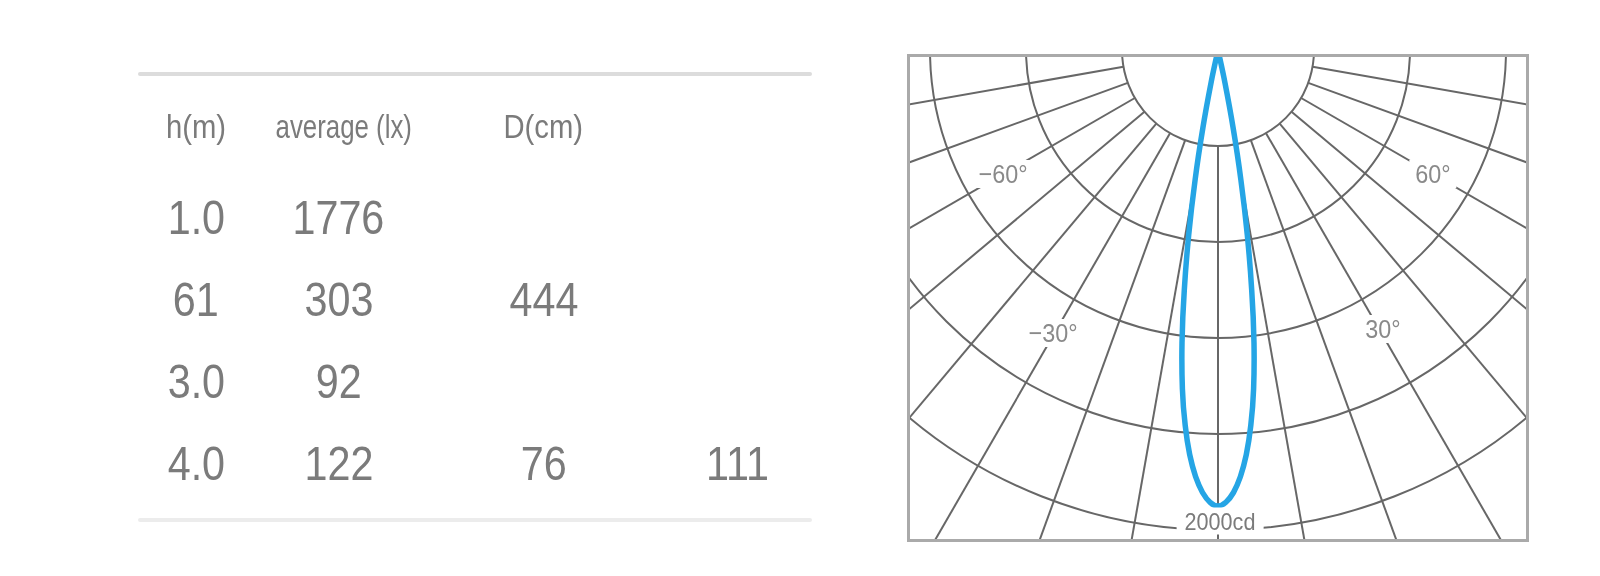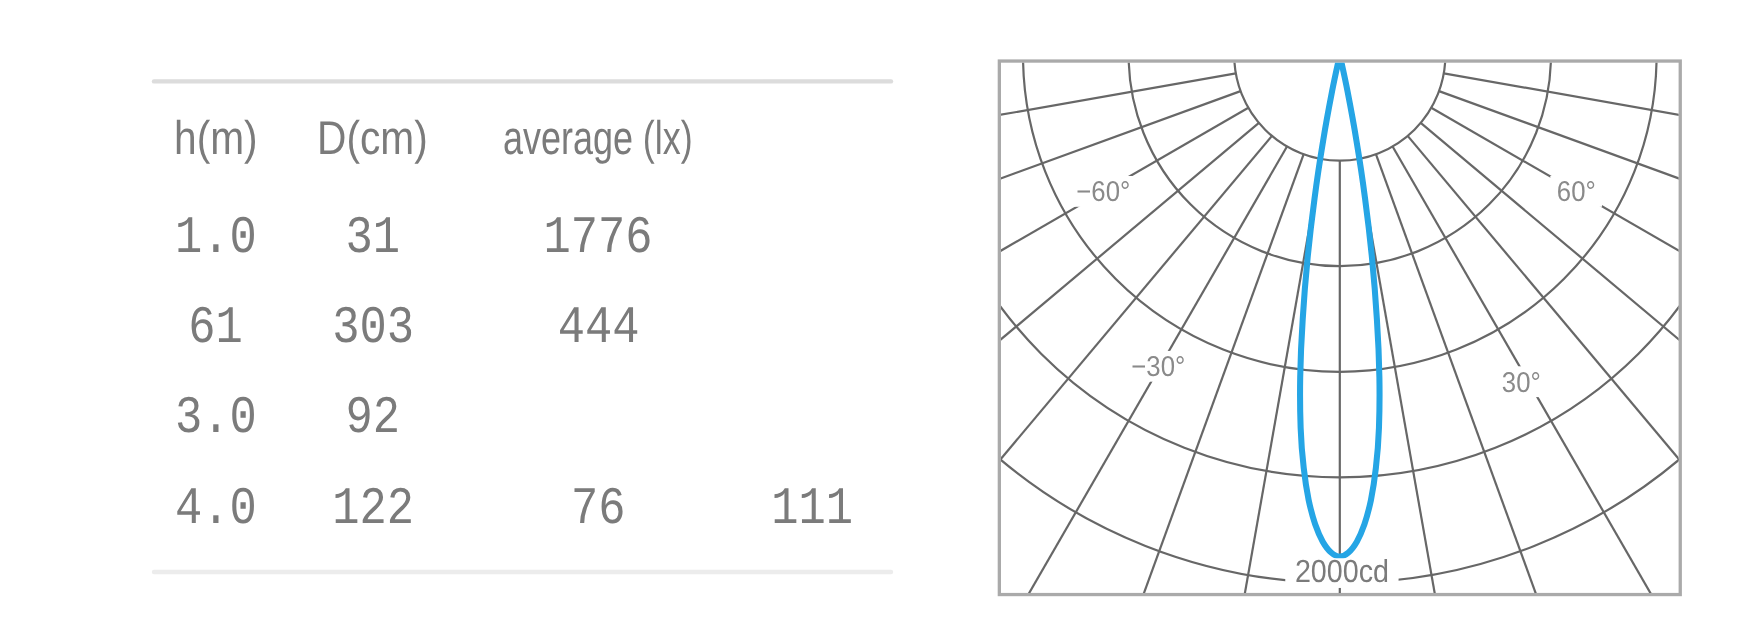--- a/index.html
+++ b/index.html
@@ -20,7 +20,7 @@
     align-items:center;text-align:center;
     color:#7b7b7b;
   }
-  .hdr-row{height:100px;font-size:43px;}
+  .hdr-row{height:100px;font-size:34px;}
   .data-row{height:82px;font-size:48px;font-family:Liberation Mono, monospace;}
   .cx{display:inline-block;transform:scaleX(0.86);transform-origin:center;white-space:nowrap;}
   .cx-narrow{display:inline-block;transform:scaleX(0.76);transform-origin:center;white-space:nowrap;}

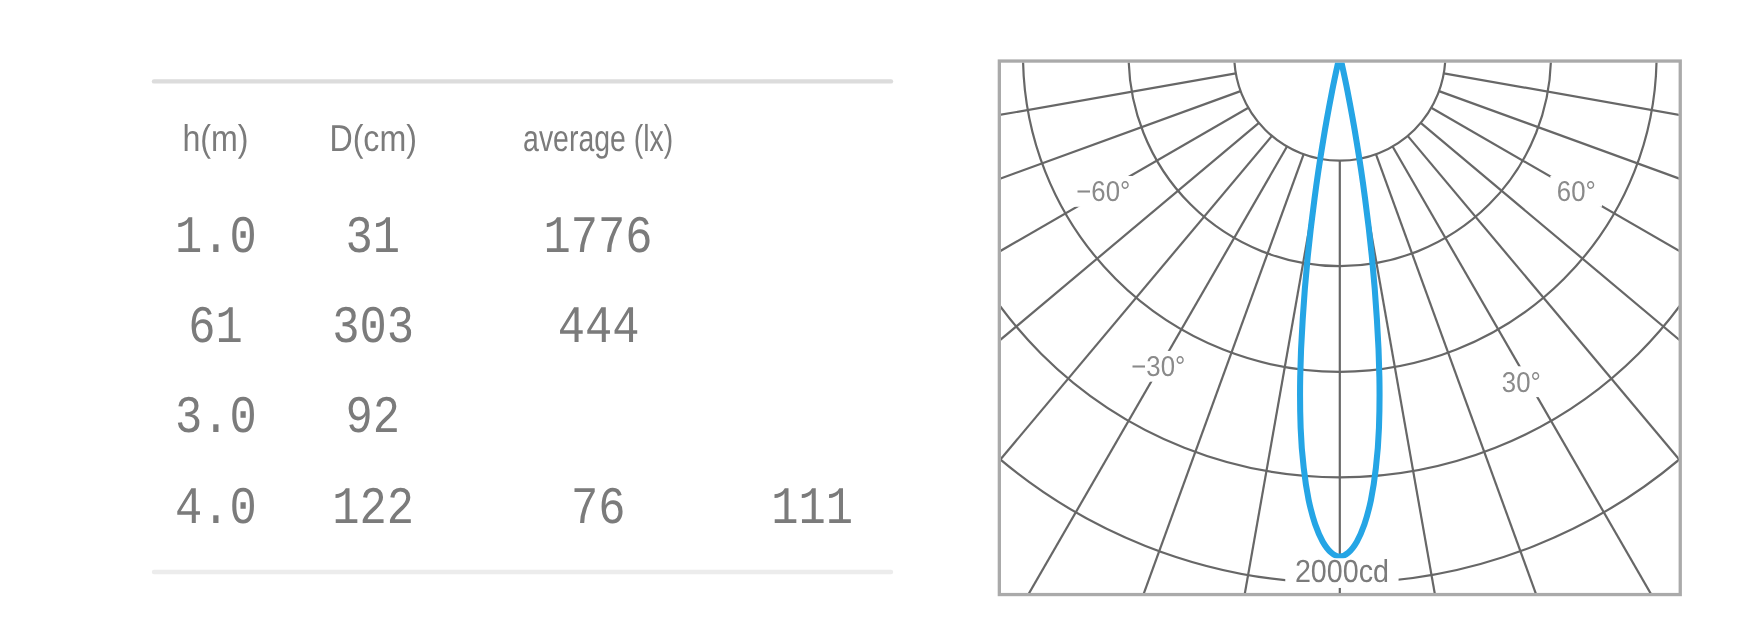--- a/index.html
+++ b/index.html
@@ -46,8 +46,8 @@
   <div class="rule rule-top"></div>
   <div class="hdr-row" id="hdr-row">
       <div><span class="cx">h(m)</span></div>
+      <div><span class="cx-narrow">average (lx)</span></div>
       <div><span class="cx">D(cm)</span></div>
-      <div><span class="cx-narrow">average (lx)</span></div>
     </div>
   <div id="table-body">
       <div class="data-row">

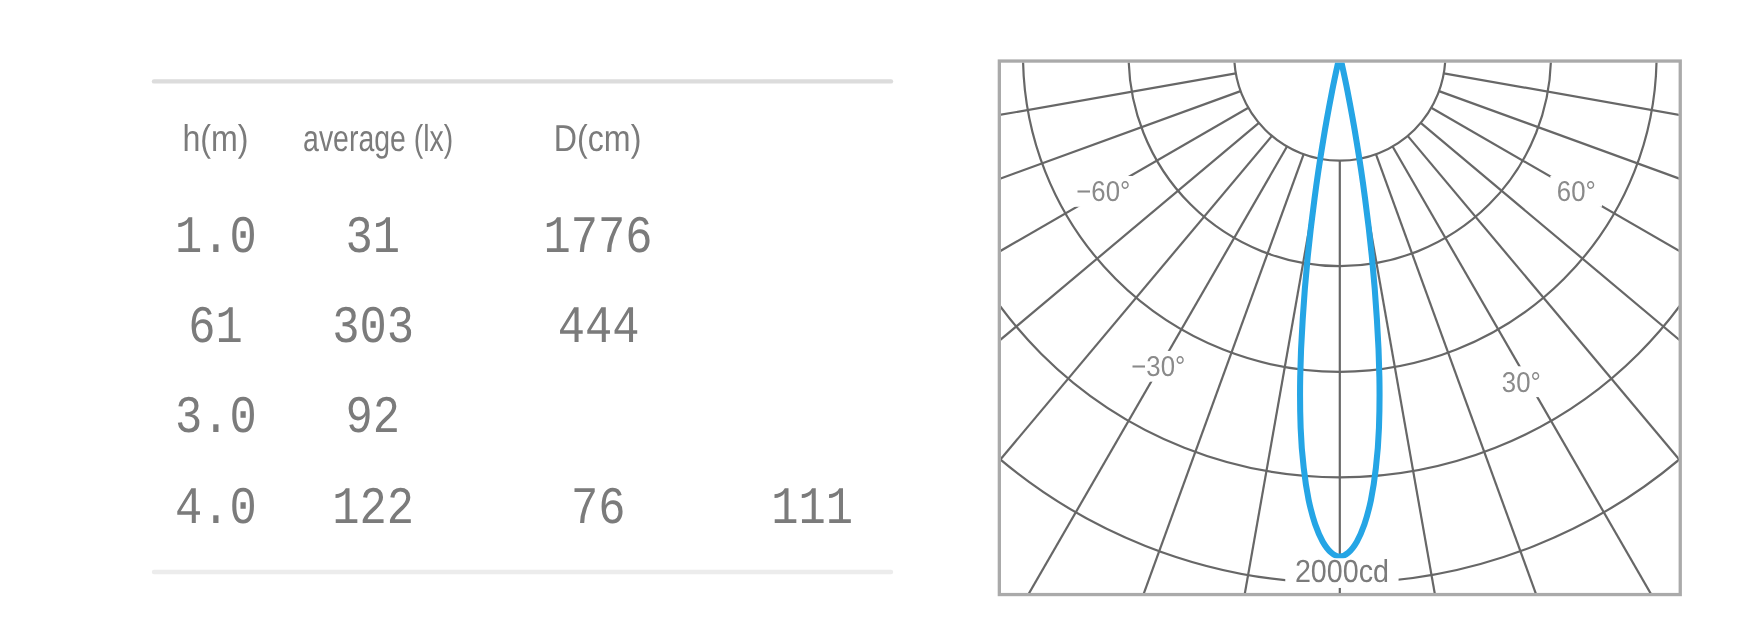--- a/index.html
+++ b/index.html
@@ -21,7 +21,7 @@
     color:#7b7b7b;
   }
   .hdr-row{height:100px;font-size:34px;}
-  .data-row{height:82px;font-size:48px;font-family:Liberation Mono, monospace;}
+  .data-row{height:82px;font-size:48px;}
   .cx{display:inline-block;transform:scaleX(0.86);transform-origin:center;white-space:nowrap;}
   .cx-narrow{display:inline-block;transform:scaleX(0.76);transform-origin:center;white-space:nowrap;}
 

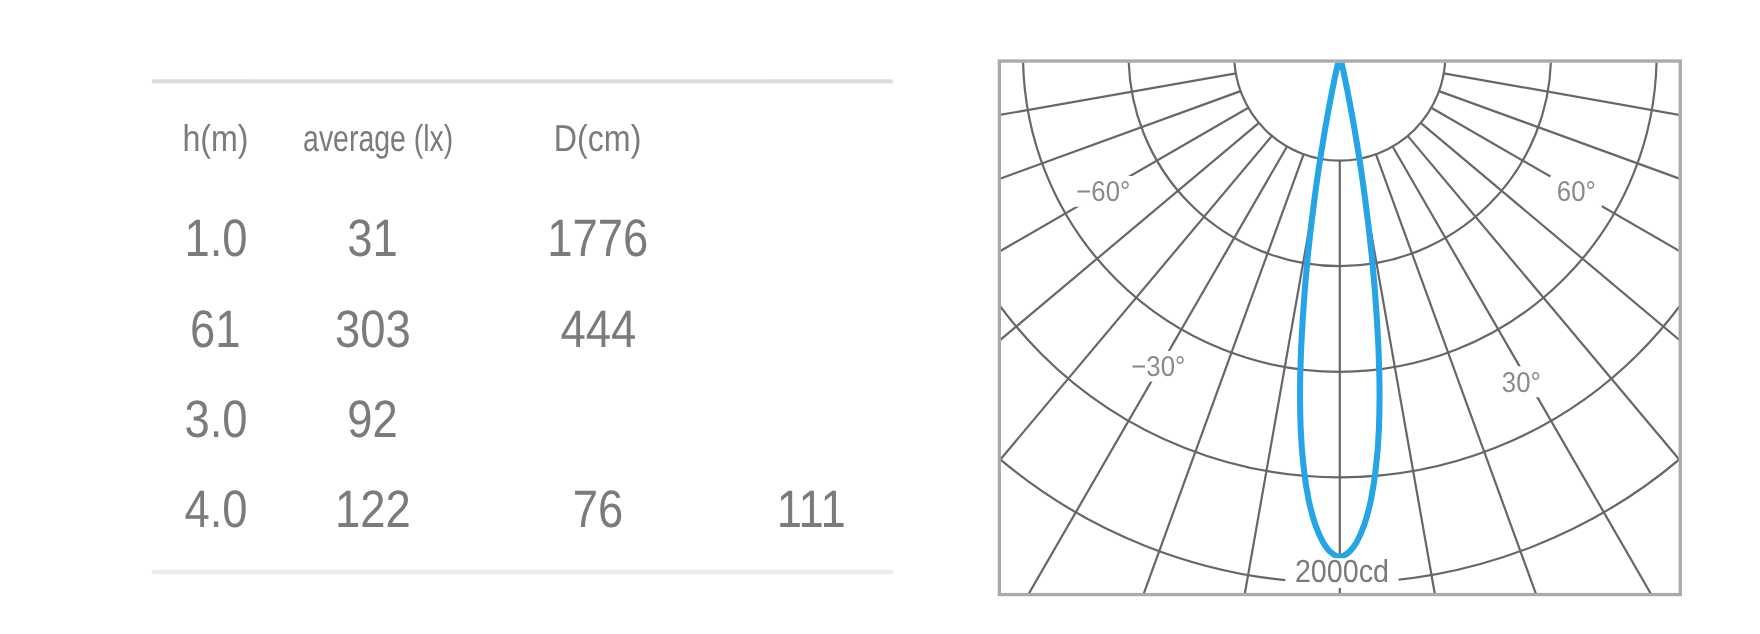--- a/index.html
+++ b/index.html
@@ -52,7 +52,6 @@
   <div id="table-body">
       <div class="data-row">
         <div><span class="cx">1.0</span></div>
-        <div><span class="cx">31</span></div>
         <div><span class="cx">1776</span></div>
       </div>
       <div class="data-row">

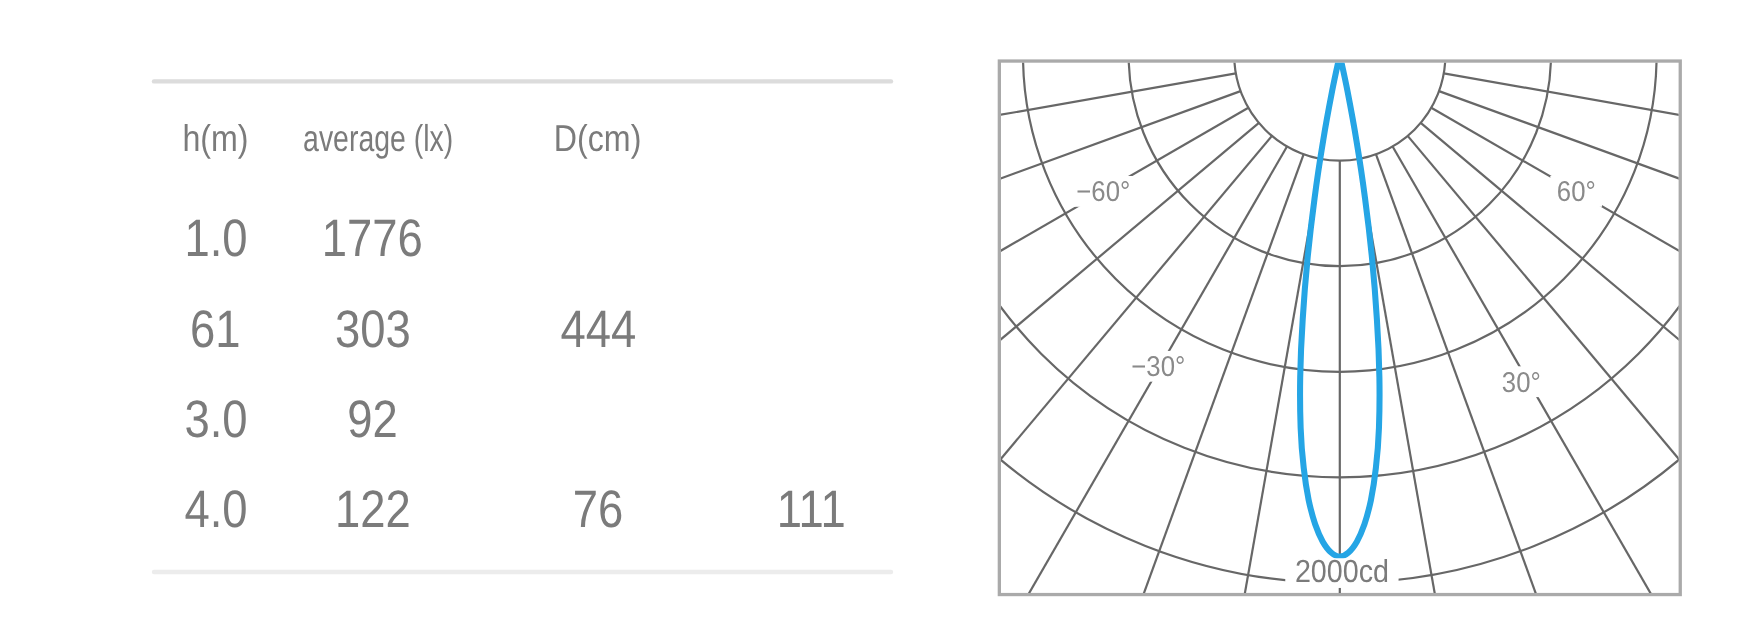--- a/index.html
+++ b/index.html
@@ -109,7 +109,7 @@
 
   <div class="polar-label" style="left:93px;top:117px"><span class="cx">−60°</span></div>
   <div class="polar-label" style="left:143px;top:276px"><span class="cx">−30°</span></div>
-  <div class="polar-label" style="left:473px;top:290px"><span class="cx">30°</span></div>
+  <div class="polar-label" style="left:473px;top:272px"><span class="cx">30°</span></div>
   <div class="polar-label" style="left:523px;top:117px"><span class="cx">60°</span></div>
   <div class="polar-label cd-label" style="left:310px;top:464px"><span class="cx">2000cd</span></div>
 </div>

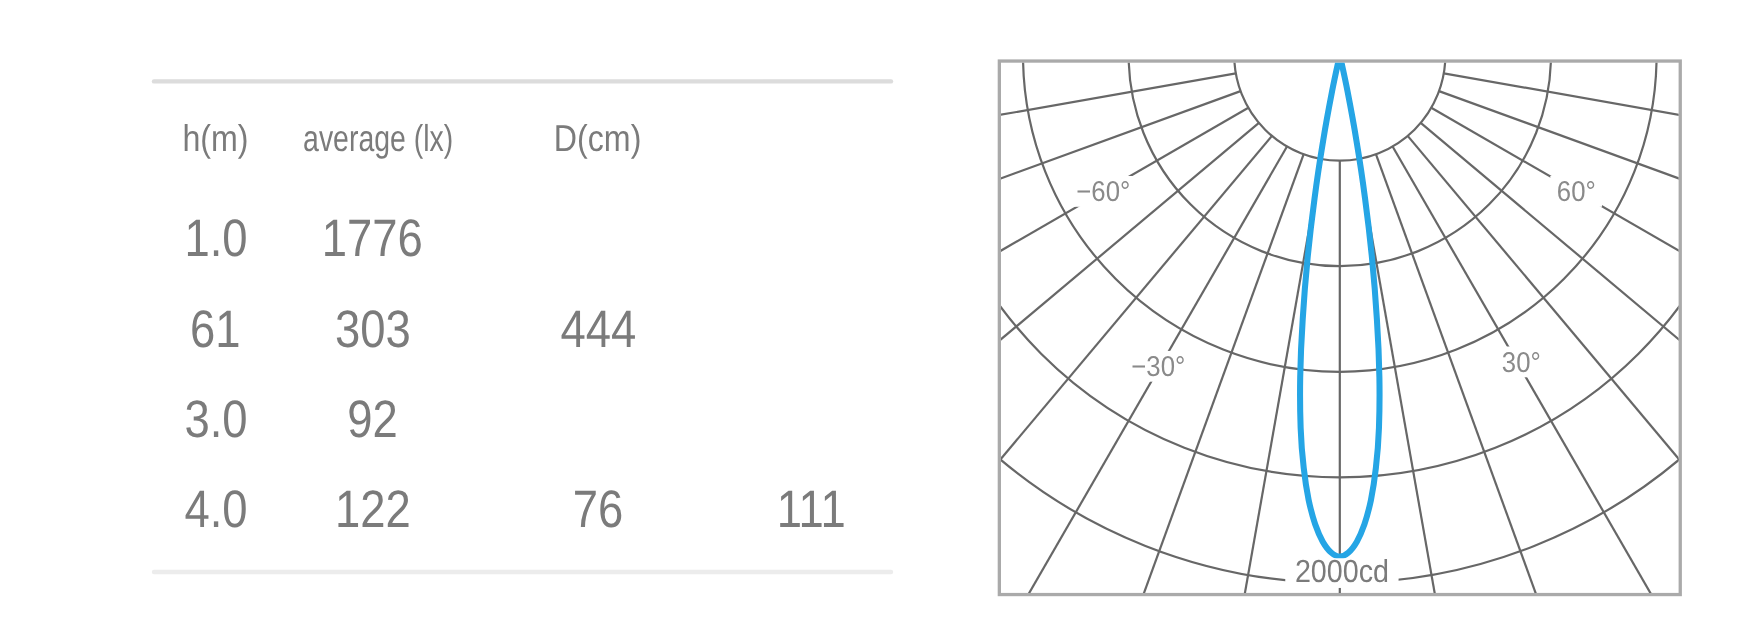--- a/index.html
+++ b/index.html
@@ -37,7 +37,7 @@
     padding:1px 4px;white-space:nowrap;
   }
   .polar-label .cx{transform:scaleX(0.9);}
-  .cd-label{color:#7b7b7b;font-size:29px;line-height:25px;}
+  .cd-label{color:#7b7b7b;font-size:24px;line-height:25px;}
 </style>
 </head>
 <body>

